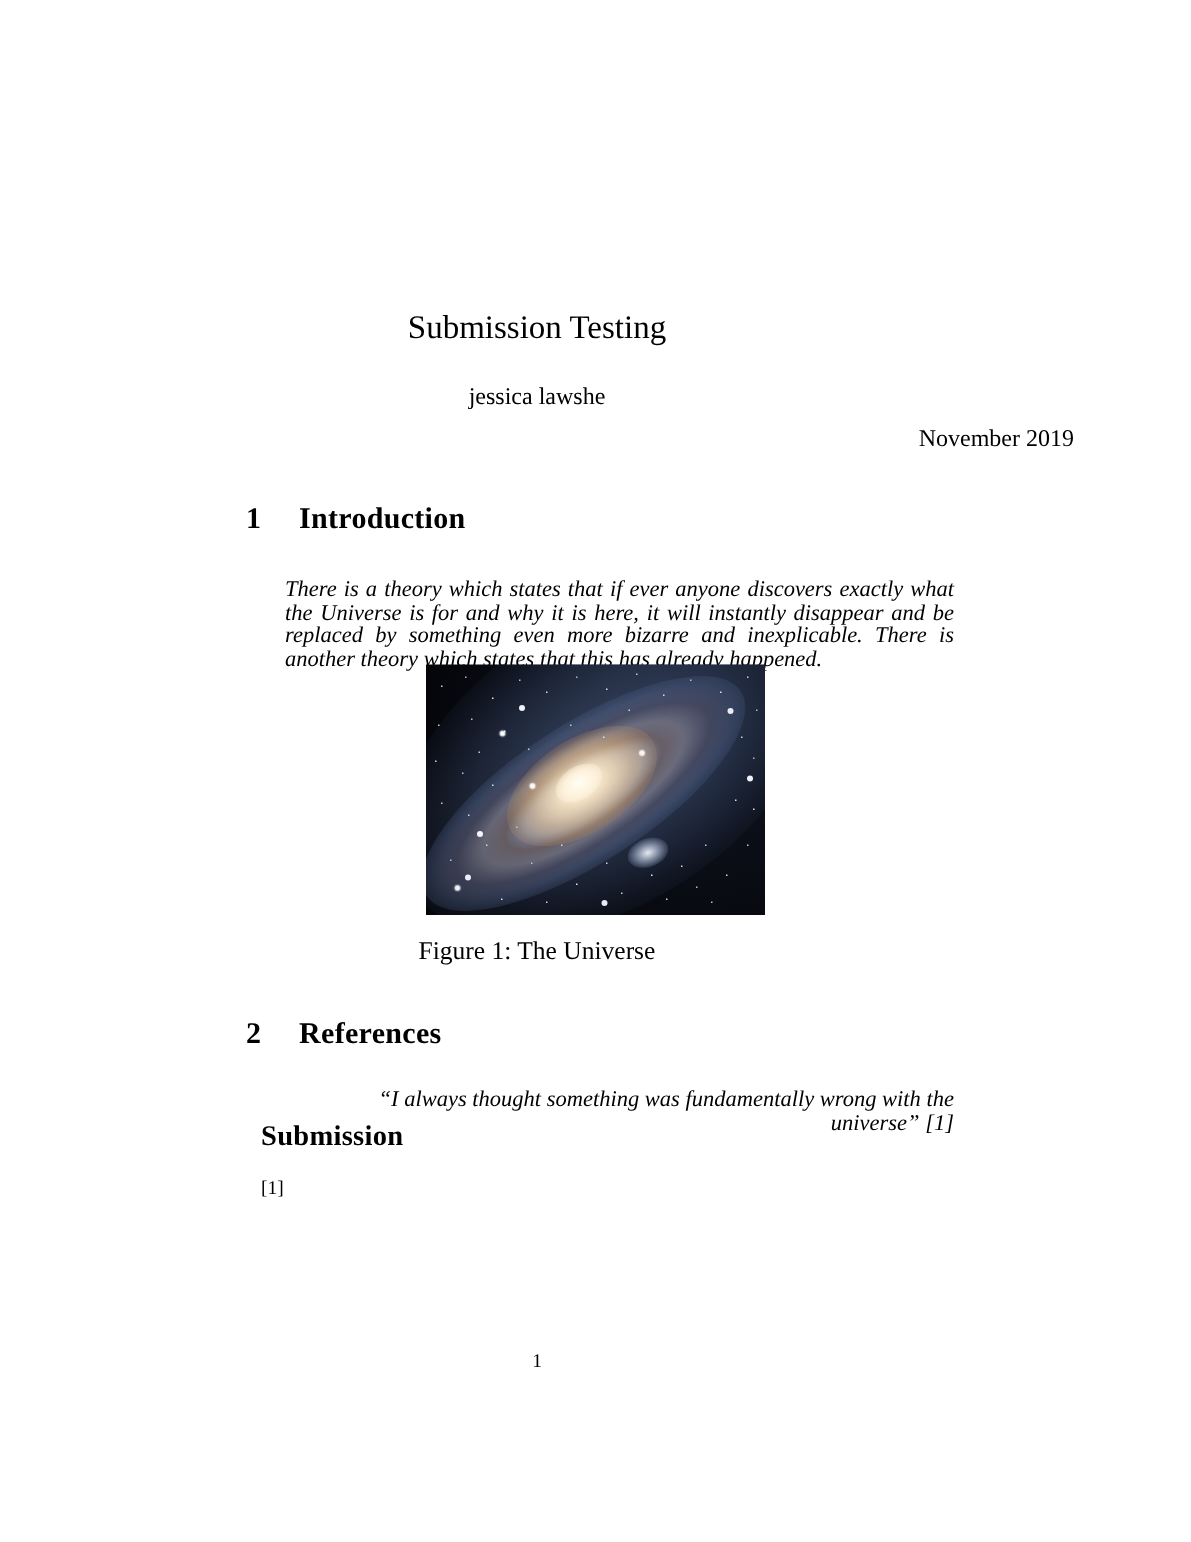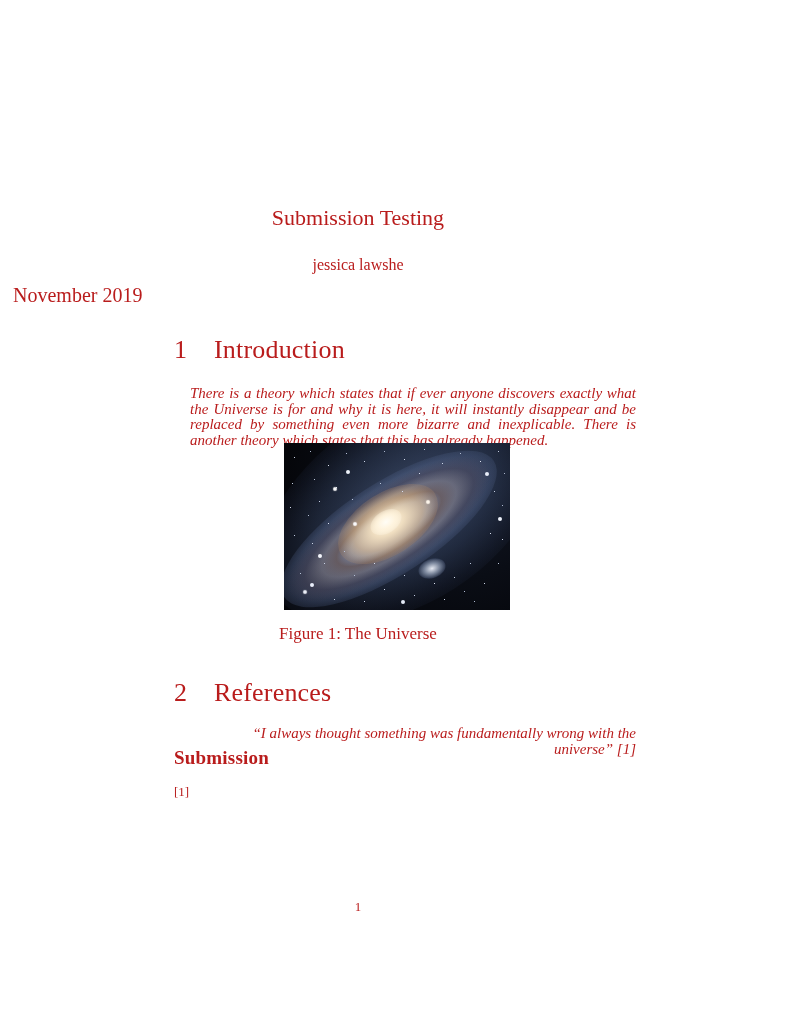--- a/index.html
+++ b/index.html
@@ -13,7 +13,7 @@
     height: 1028px;
     background: #ffffff;
     font-family: "Liberation Serif", "DejaVu Serif", serif;
-    color: #b91c1c;
+    color: #000000;
     overflow: hidden;
   }
   .doc-title {

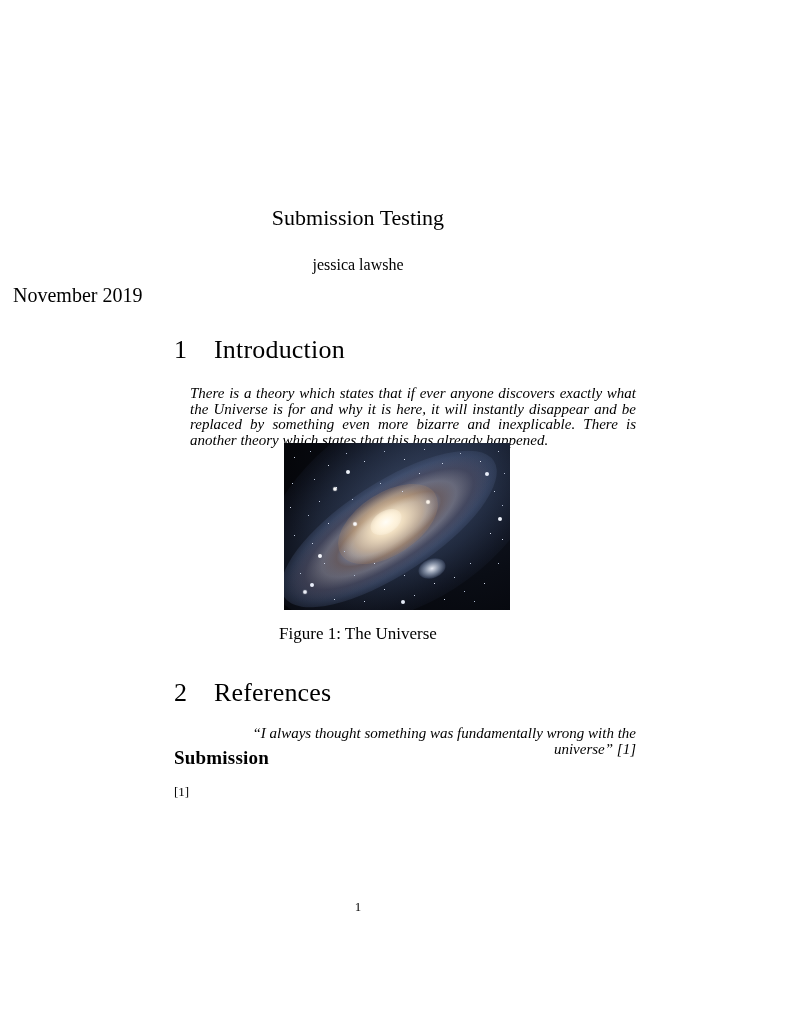--- a/index.html
+++ b/index.html
@@ -37,10 +37,10 @@
   .doc-date {
     position: absolute;
     top: 284px;
-    left: 13px;
-    width: 100%;
-    text-align: left;
-    font-size: 20px;
+    left: 0;
+    width: 100%;
+    text-align: right;
+    font-size: 16px;
   }
   .sec-heading {
     position: absolute;

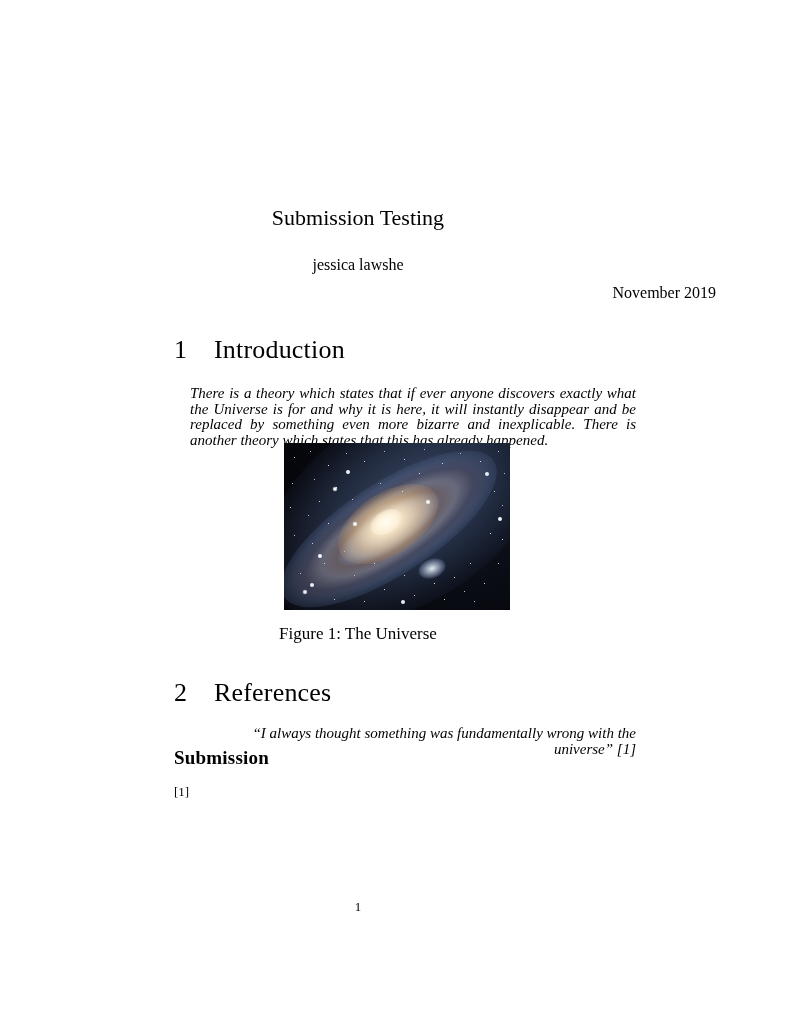--- a/index.html
+++ b/index.html
@@ -44,9 +44,9 @@
   }
   .sec-heading {
     position: absolute;
-    left: 174px;
-    font-size: 26px;
-    font-weight: normal;
+    left: 164px;
+    font-size: 20px;
+    font-weight: bold;
     letter-spacing: 0.2px;
   }
   .sec-1 { top: 335px; }

